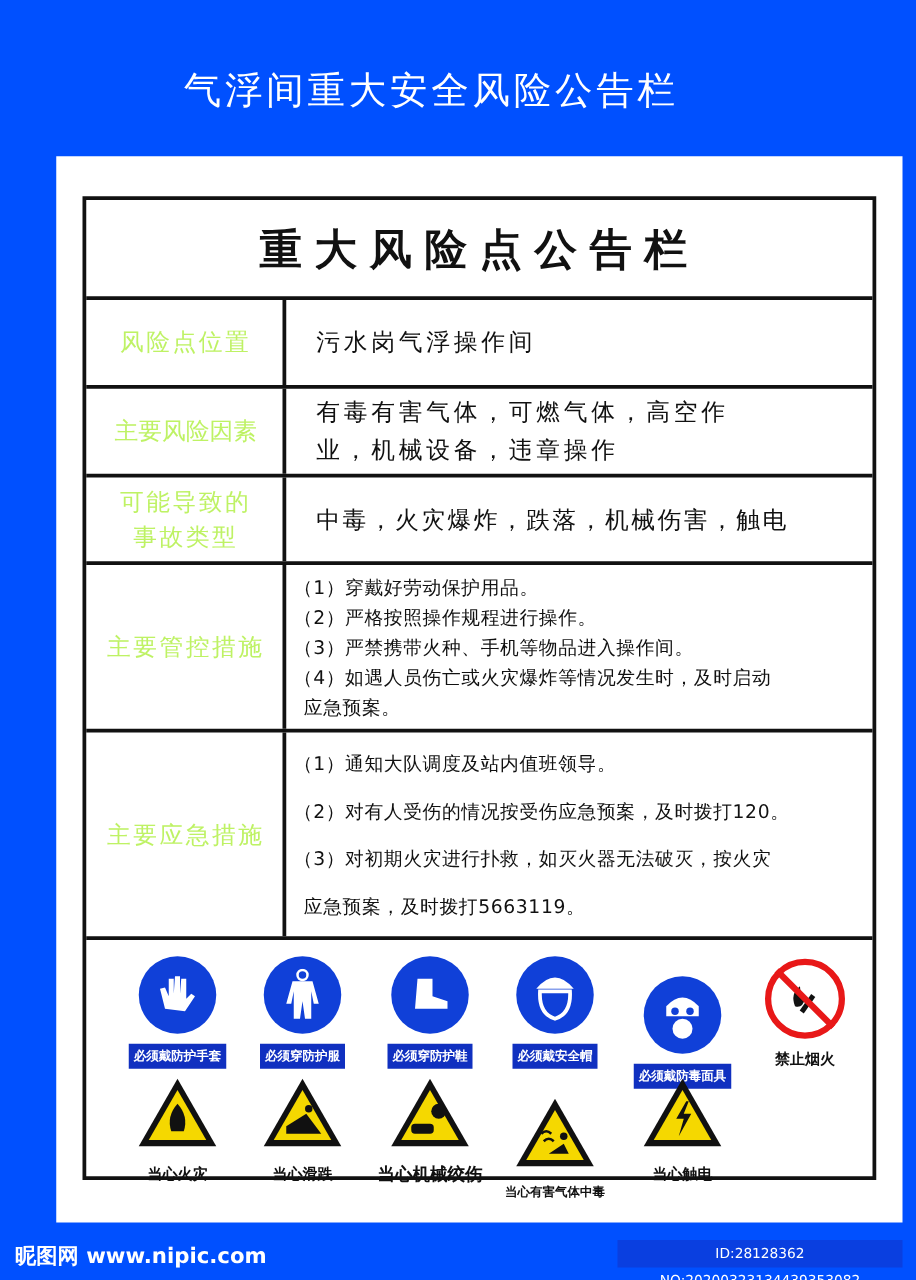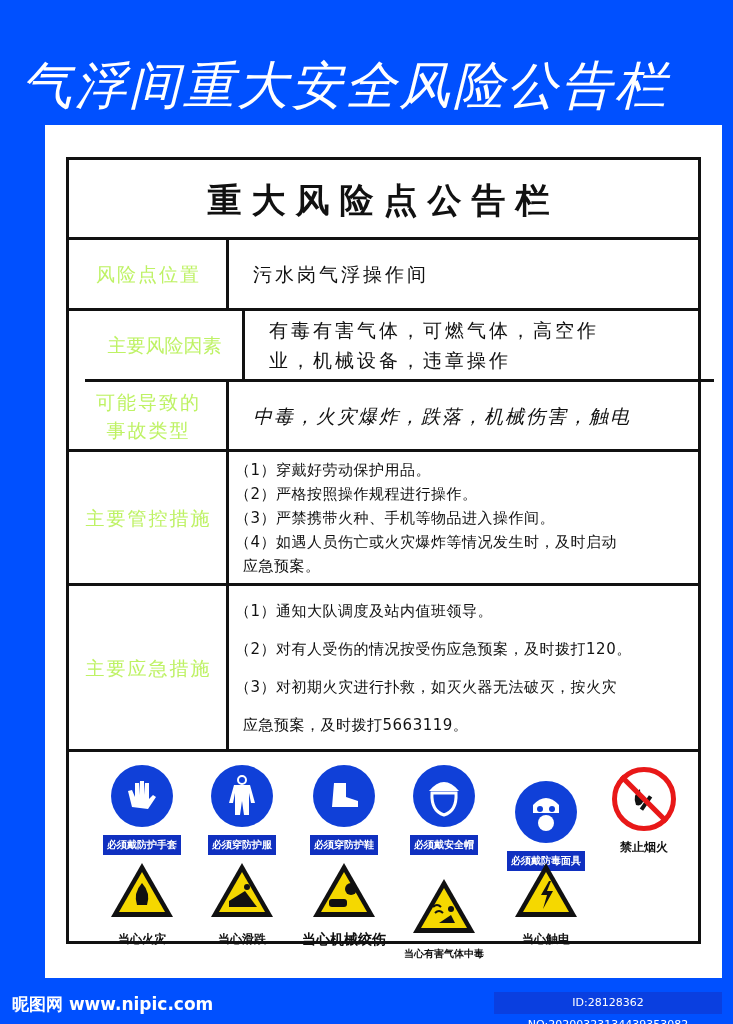--- a/index.html
+++ b/index.html
@@ -10,8 +10,8 @@
   }
   .main-title {
     position:absolute; left:0; top:52px; width:678px; text-align:center;
-    color:#fff; font-size:51px; letter-spacing:3px; font-family:"DejaVu Serif", serif;
-    padding-left:12px; box-sizing:border-box;font-style:italic;
+    color:#fff; font-size:30px; letter-spacing:3px; font-family:"DejaVu Serif", serif;
+    padding-left:12px; box-sizing:border-box;
   }
   .panel {
     position:absolute; left:45px; top:125px; width:677px; height:853px;

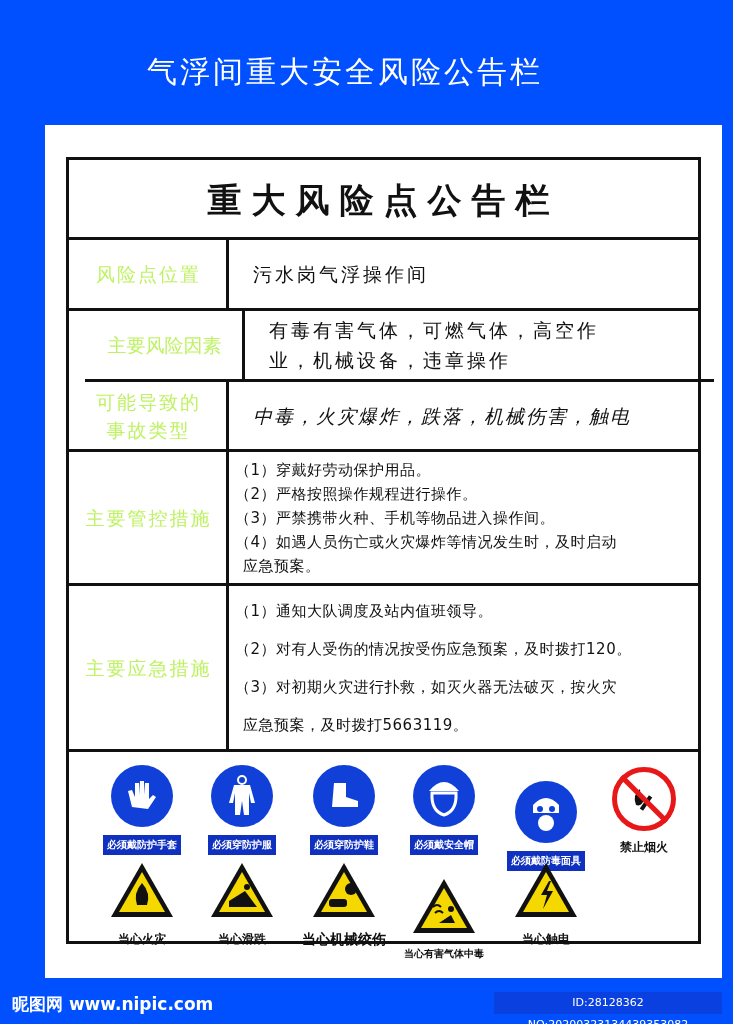--- a/index.html
+++ b/index.html
@@ -85,7 +85,7 @@
     </div>
   </div>
 
-  <div class="row" style="top:151px;height:71px;margin-left:16px;">
+  <div class="row" style="top:151px;height:71px;">
     <div class="label" style="letter-spacing:0;">主要风险因素</div>
     <div class="value">
       <div>有毒有害气体，可燃气体，高空作</div>

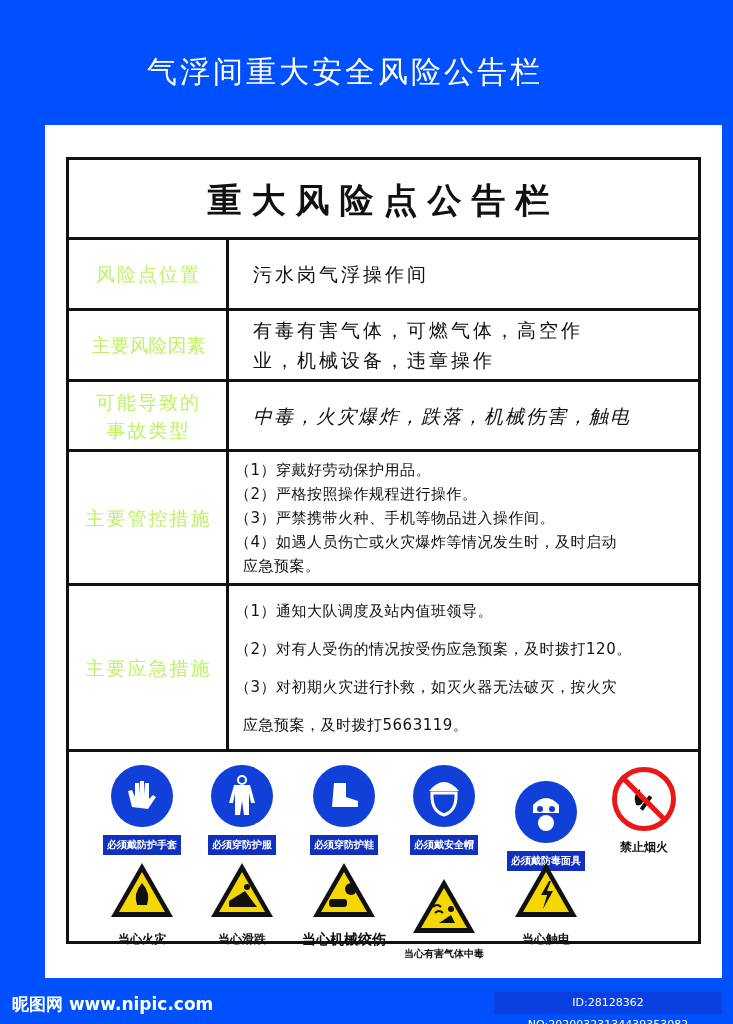--- a/index.html
+++ b/index.html
@@ -98,7 +98,7 @@
       <div>可能导致的</div>
       <div>事故类型</div>
     </div>
-    <div class="value" style="letter-spacing:2px;font-style:italic;">
+    <div class="value" style="letter-spacing:2px;">
       <div>中毒，火灾爆炸，跌落，机械伤害，触电</div>
     </div>
   </div>

